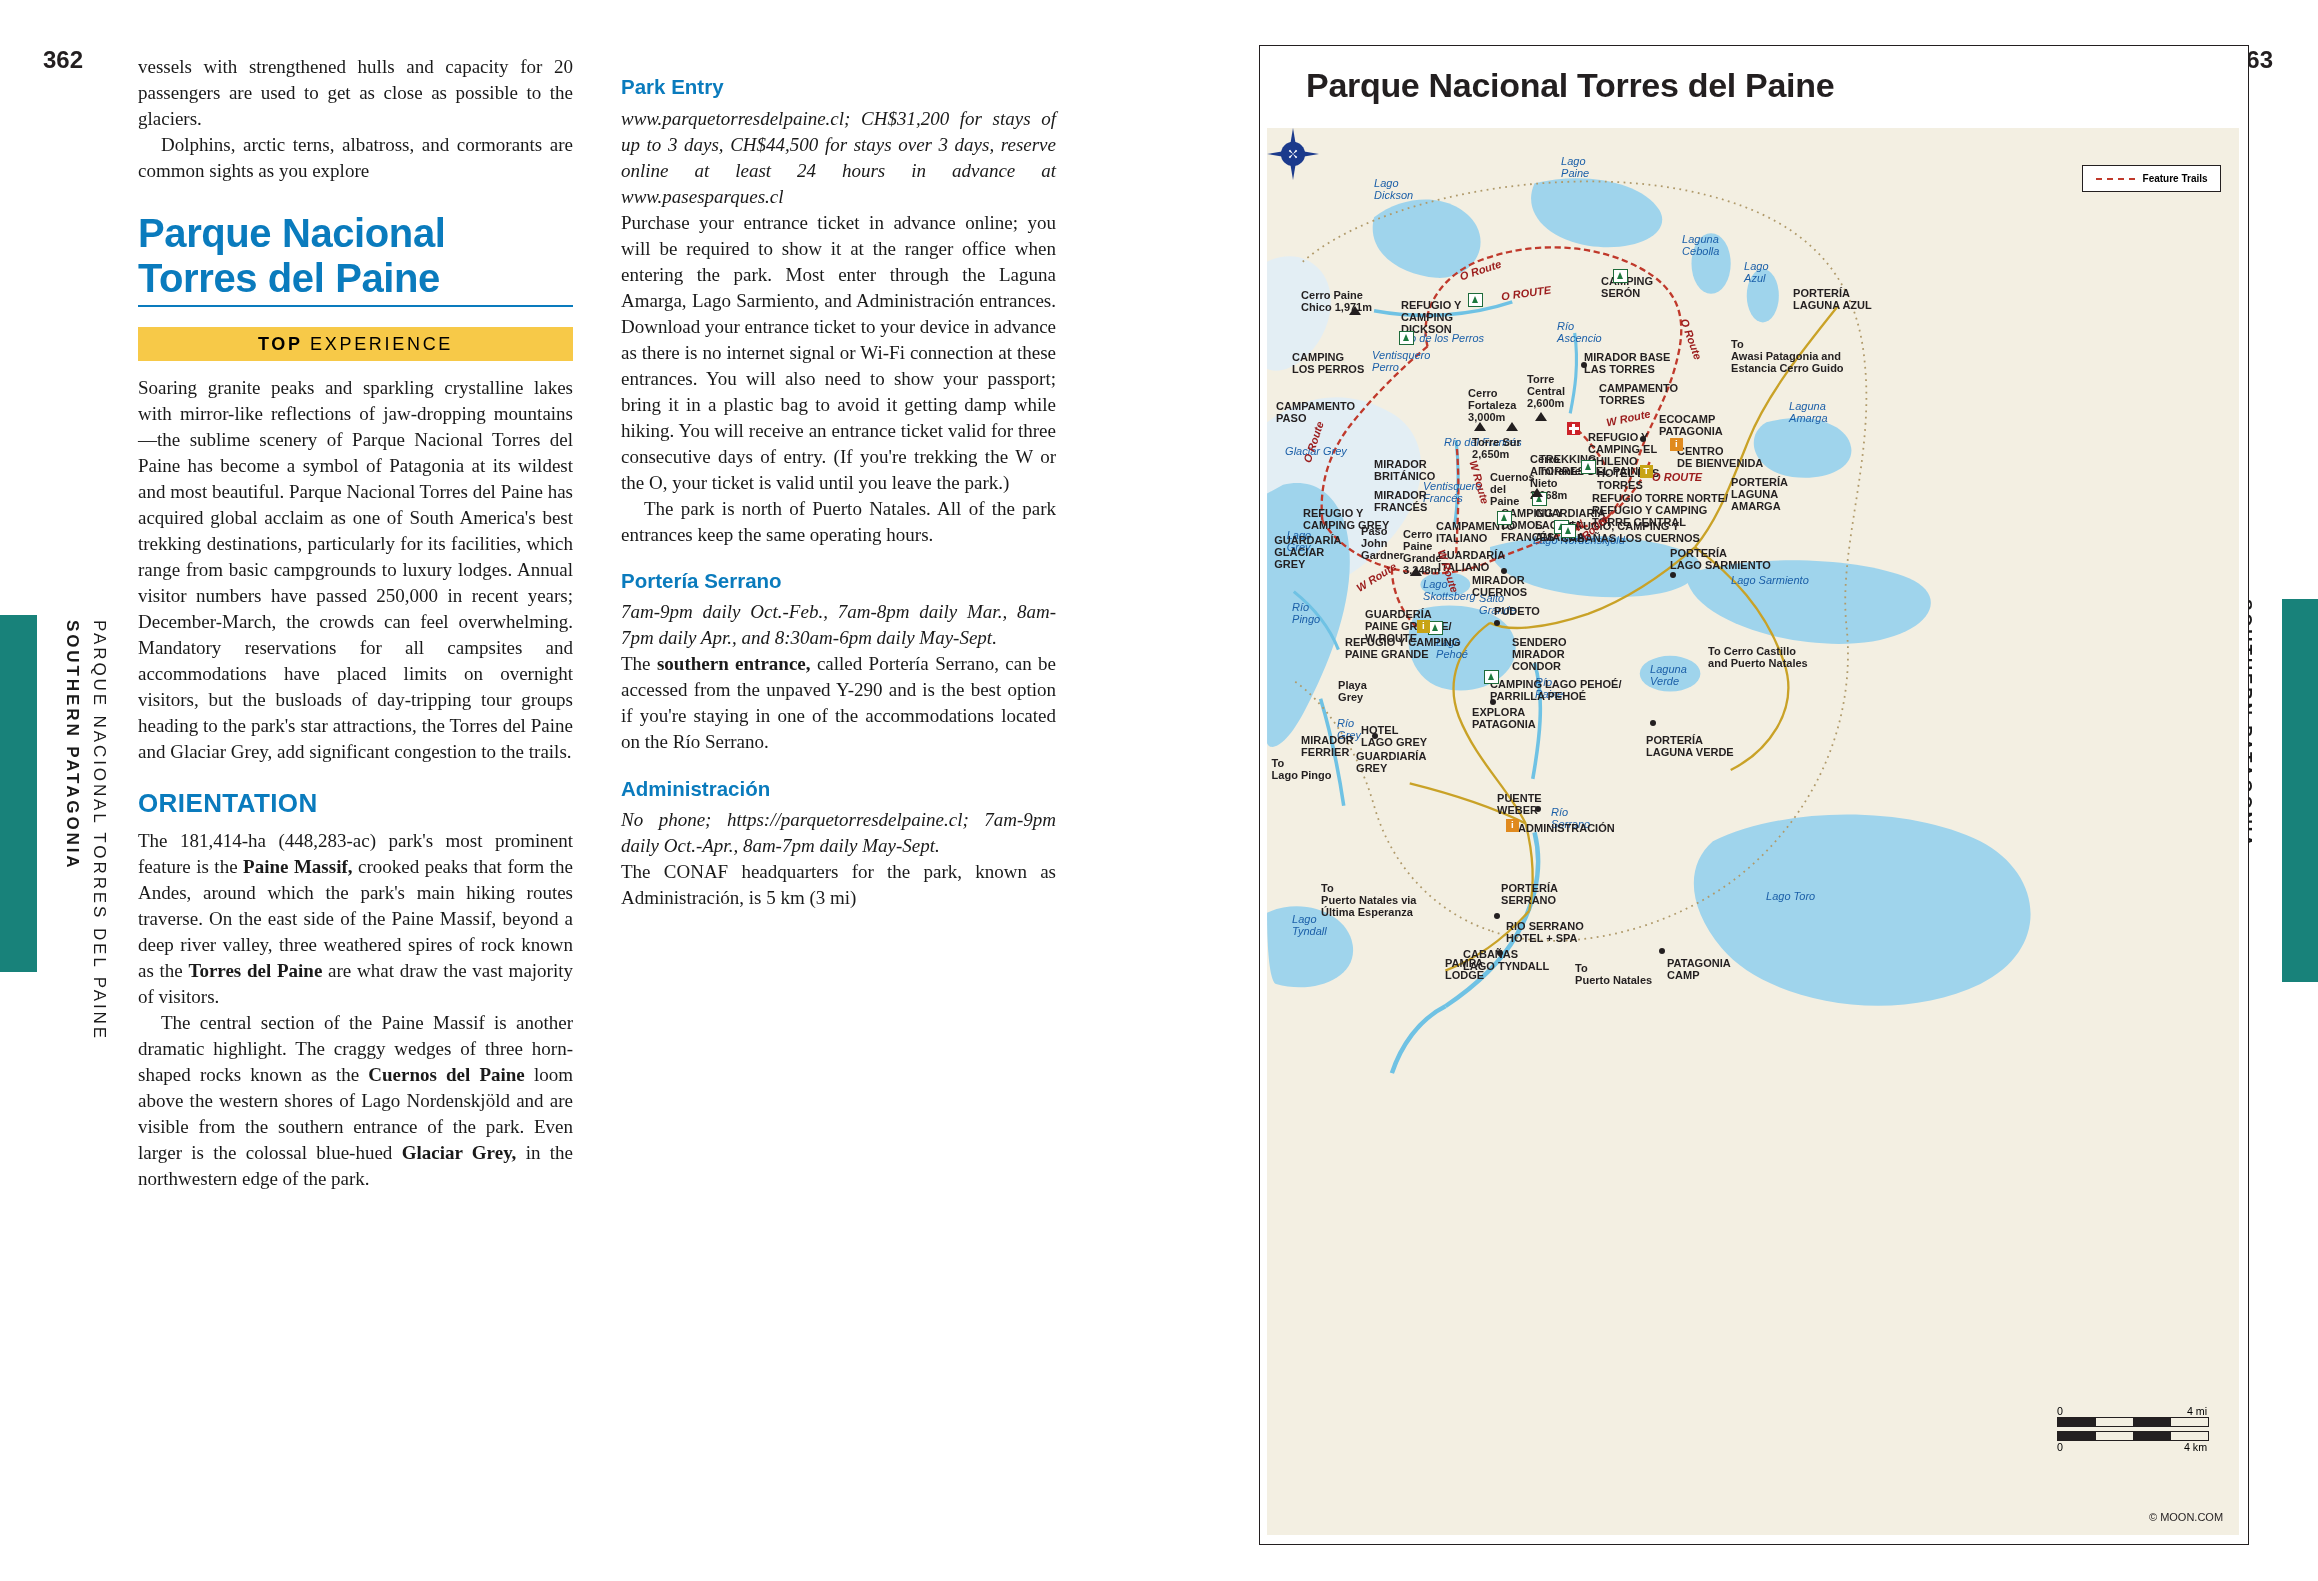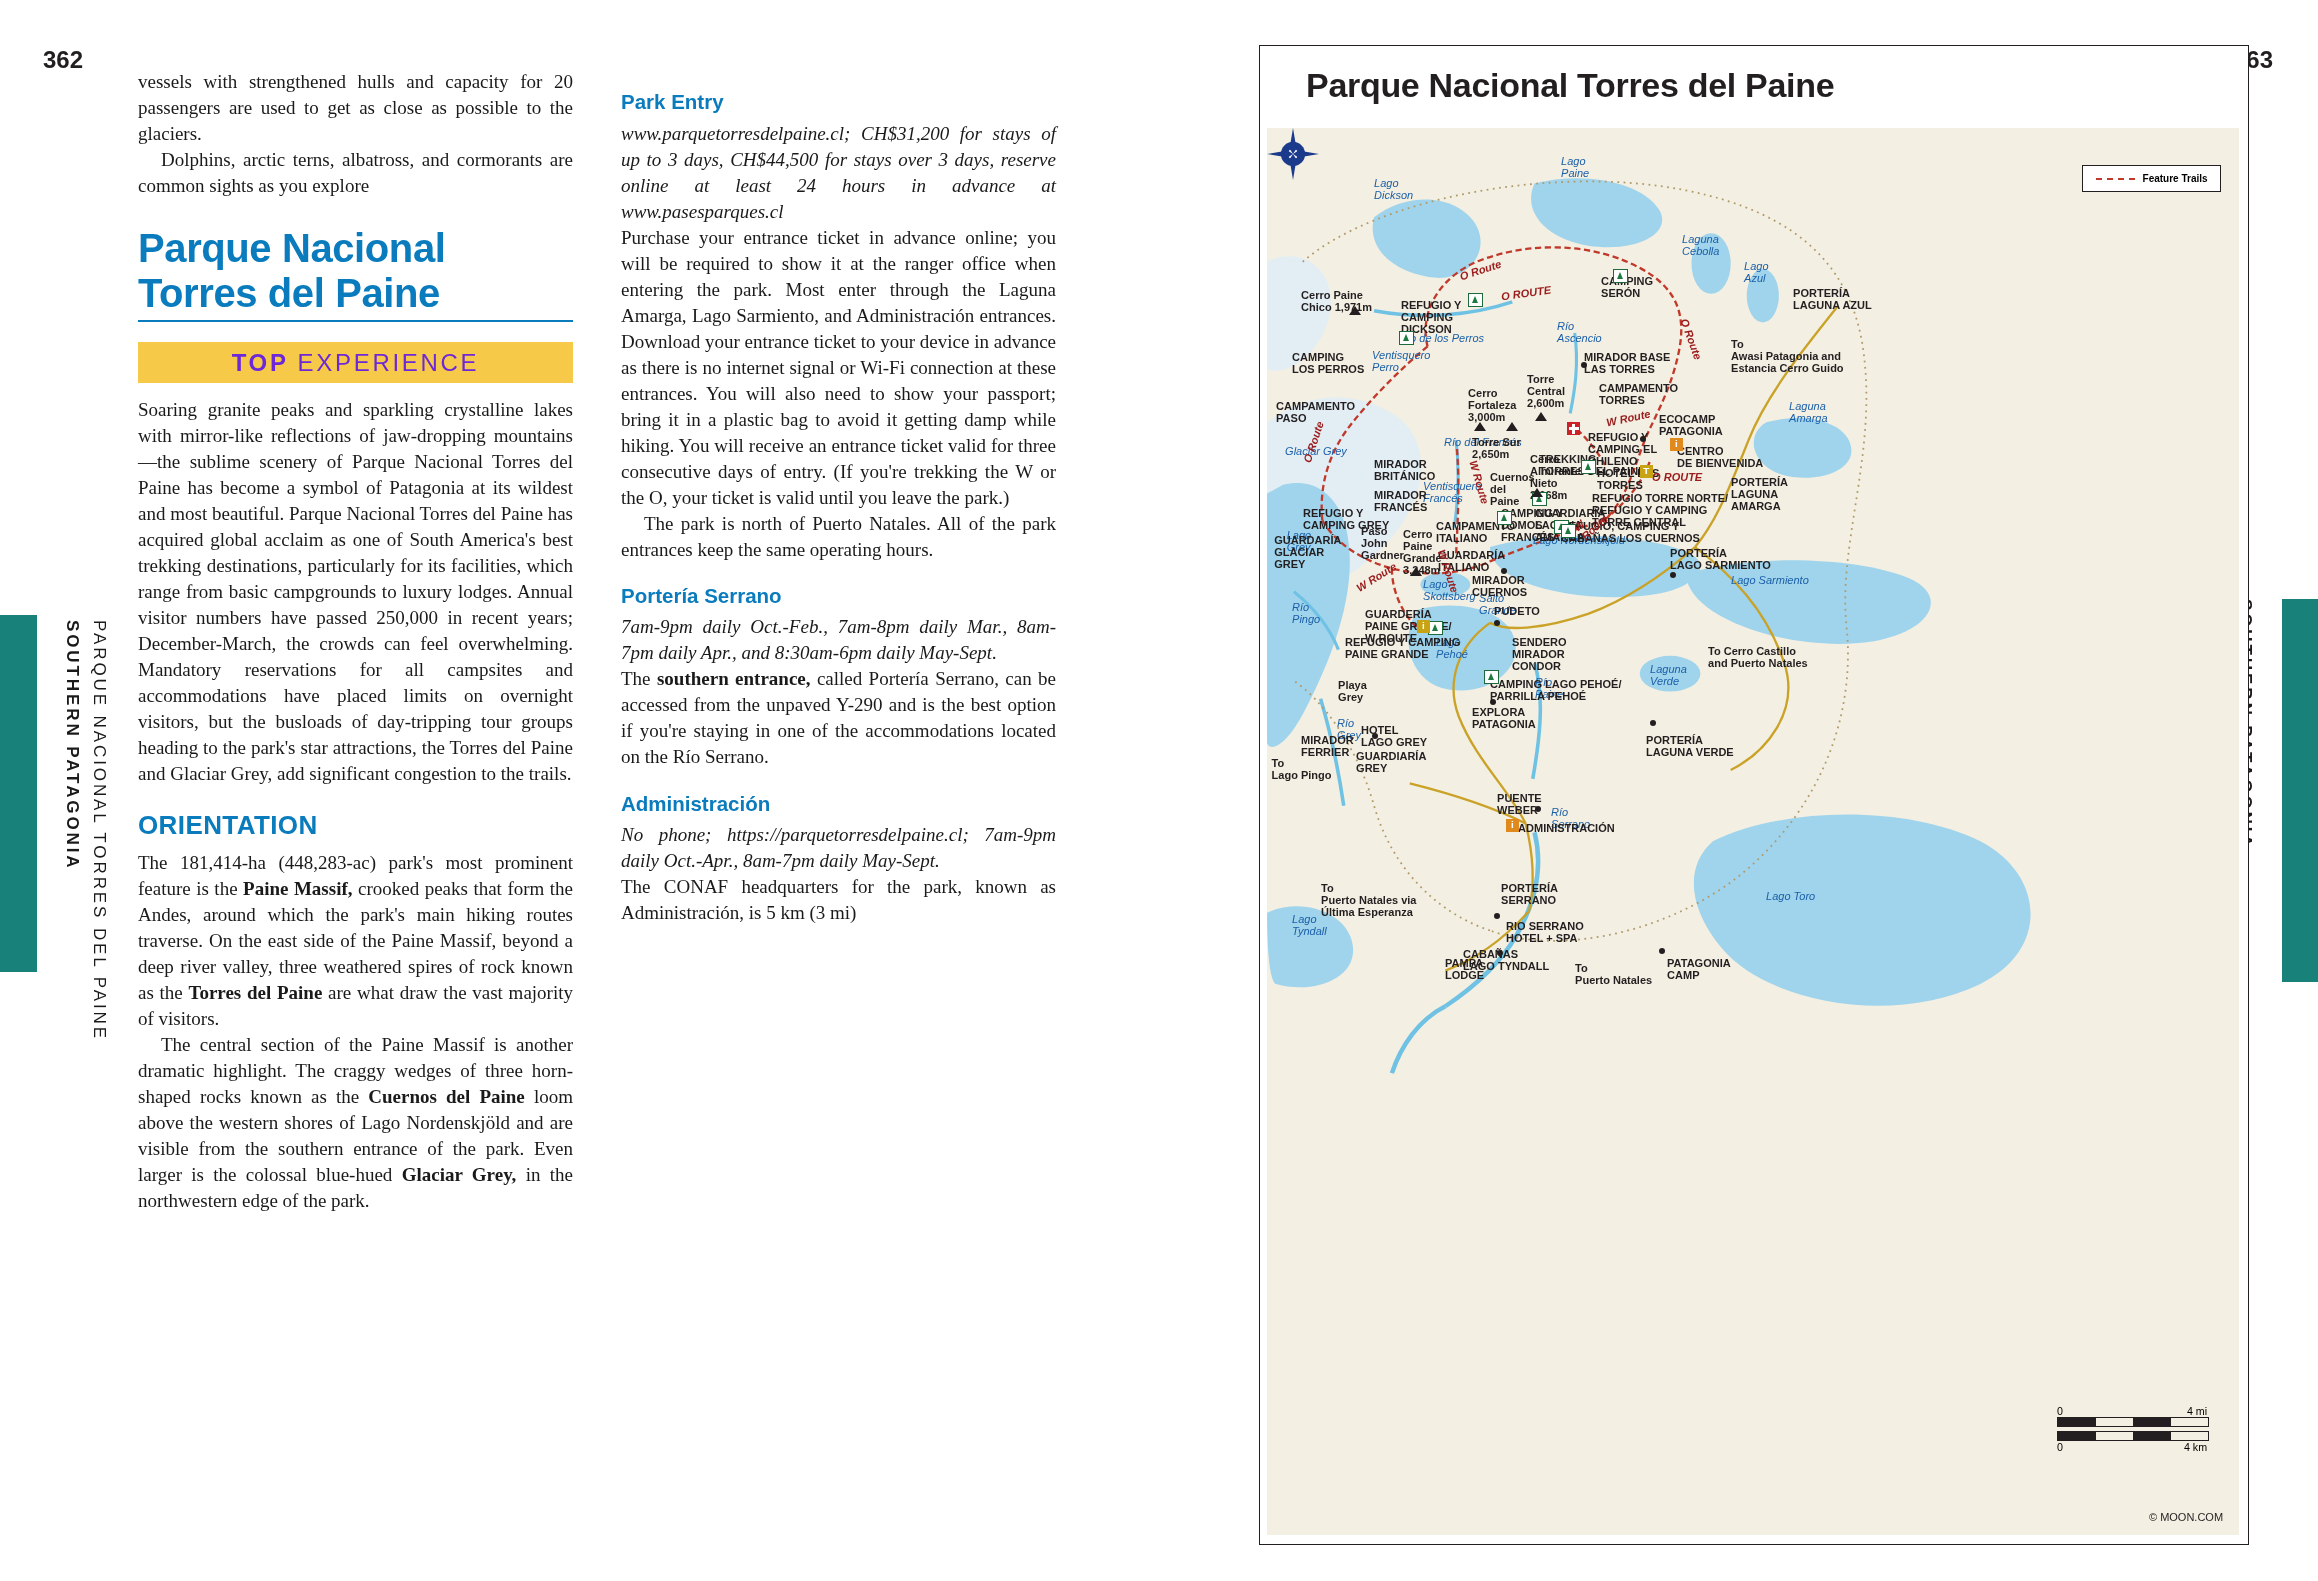--- a/index.html
+++ b/index.html
@@ -12,7 +12,7 @@
 
   
   #left-page{position:absolute;left:138px;top:54px;width:919px;height:1498px;}
-  .col{position:absolute;top:15px;width:435px;}
+  .col{position:absolute;top:0;width:435px;}
   #col-a{left:0;}
   #col-b{left:483px;}
   .col p{margin:0;font-size:19px;line-height:26px;text-align:justify;color:#1a1a1a;}

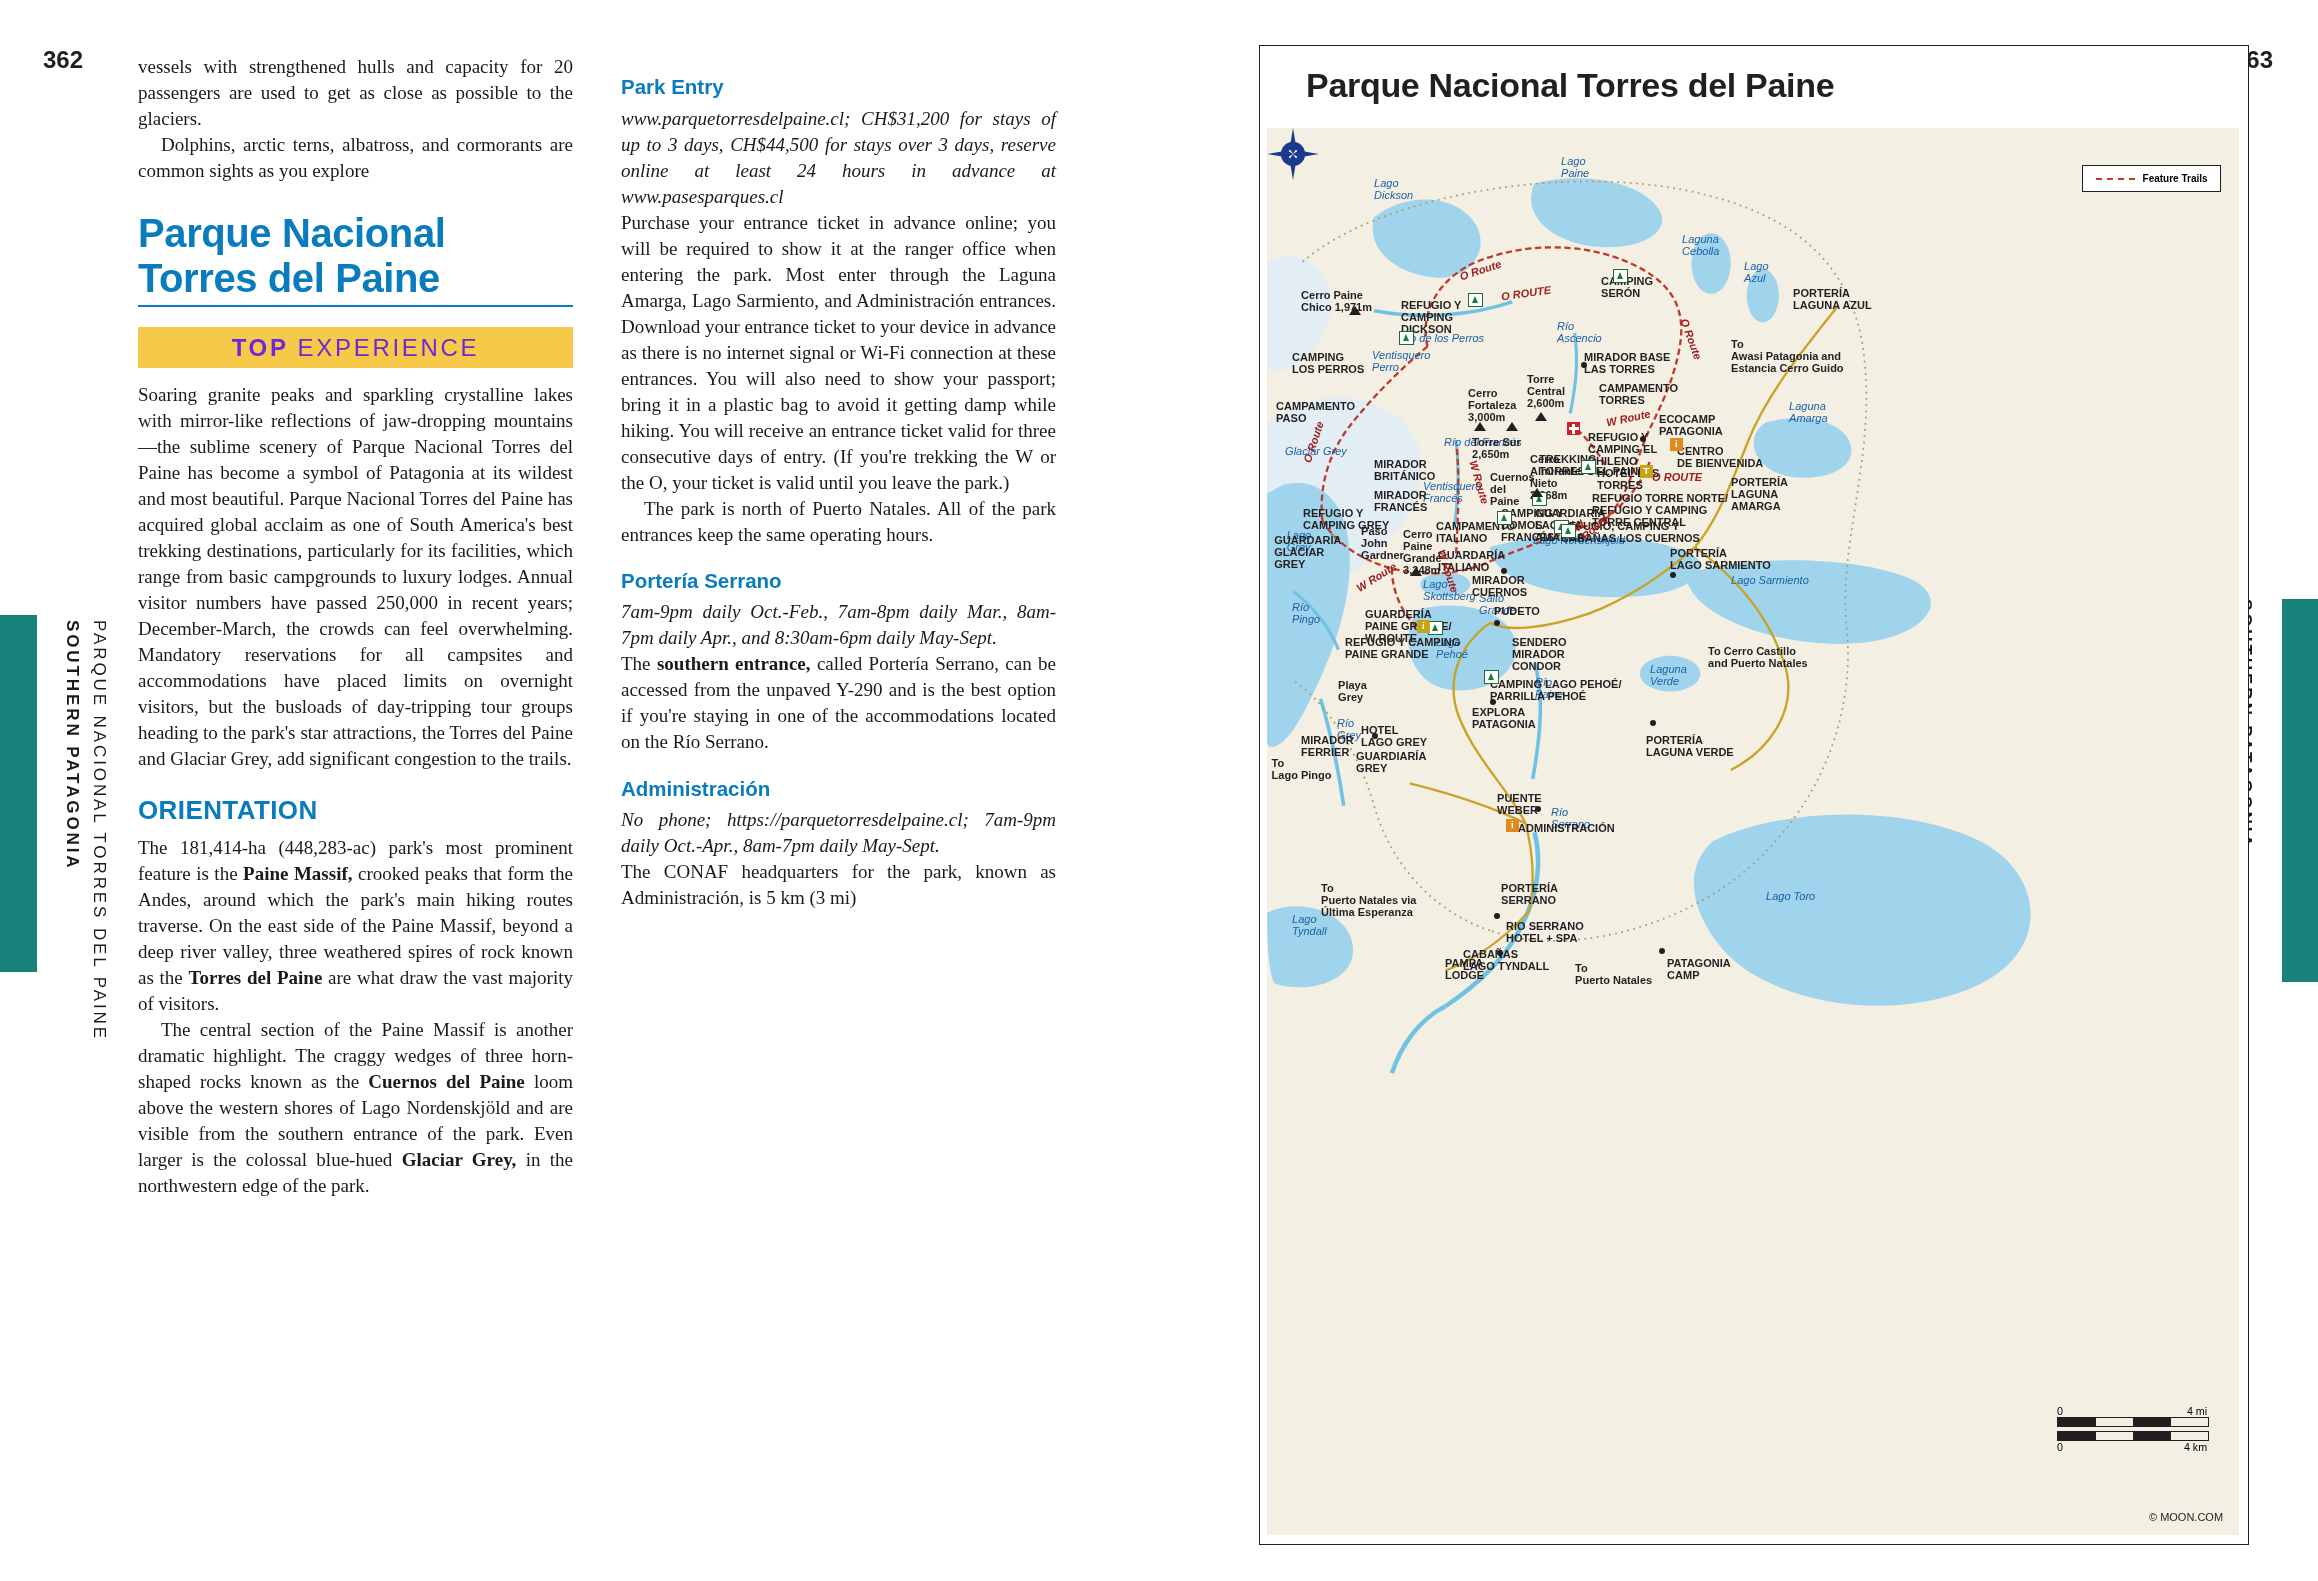--- a/index.html
+++ b/index.html
@@ -25,8 +25,8 @@
   .title-rule{height:2.7px;background:#0a7bbd;width:100%;margin-bottom:19.6px;}
 
   .top-exp{
-    background:#f7c948;color:#6d28d9;font-family:"Liberation Sans",sans-serif;
-    font-size:24px;letter-spacing:2.7px;text-align:center;padding:7.1px 0 6.2px 0;margin-bottom:13.4px;font-weight:bold;
+    background:#f7c948;color:#000000;font-family:"Liberation Sans",sans-serif;
+    font-size:18px;letter-spacing:2.7px;text-align:center;padding:7.1px 0 6.2px 0;margin-bottom:13.4px;font-weight:bold;
   }
   .top-exp .light{font-weight:normal;}
 

